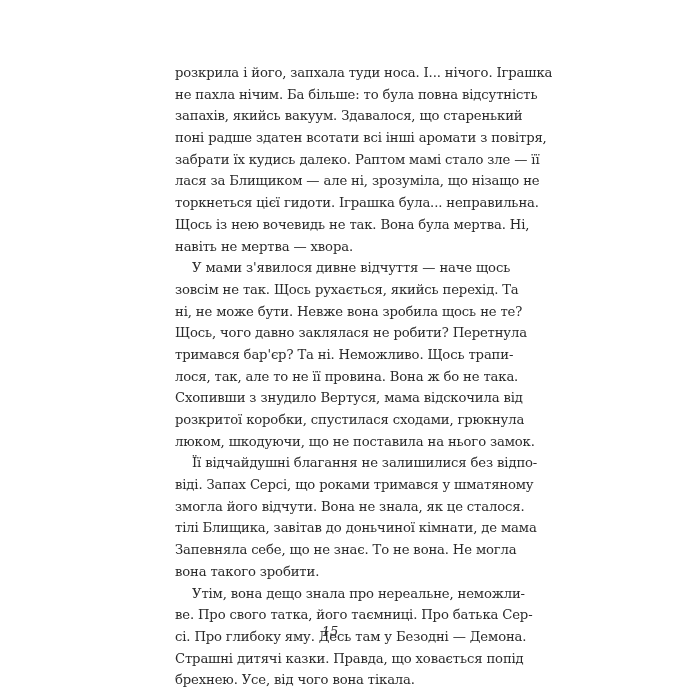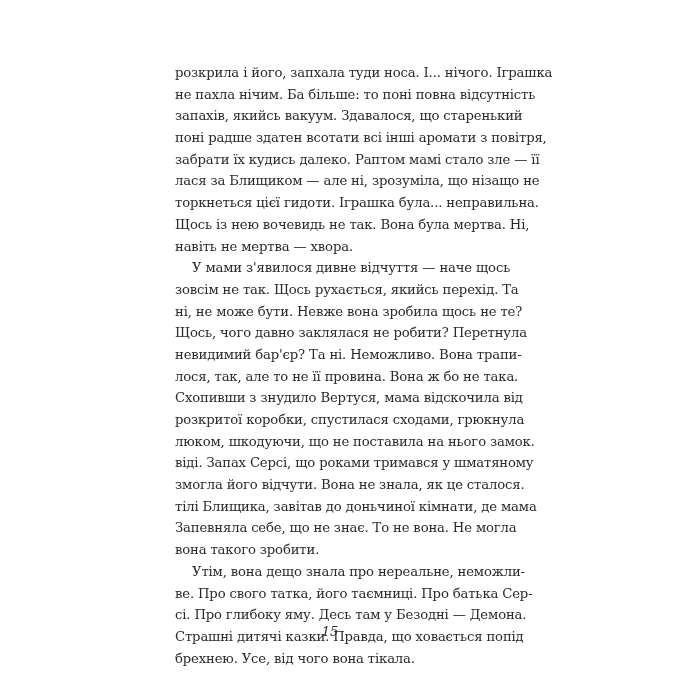--- a/index.html
+++ b/index.html
@@ -26,7 +26,7 @@
   <div class="text-block" id="text-block">
       <div>
         <span class="line">розкрила і його, запхала туди носа. І... нічого. Іграшка</span>
-        <span class="line">не пахла нічим. Ба більше: то поні повна відсутність</span>
+        <span class="line">не пахла нічим. Ба більше: то була повна відсутність</span>
         <span class="line">запахів, якийсь вакуум. Здавалося, що старенький</span>
         <span class="line">поні радше здатен всотати всі інші аромати з повітря,</span>
         <span class="line">забрати їх кудись далеко. Раптом мамі стало зле — її</span>

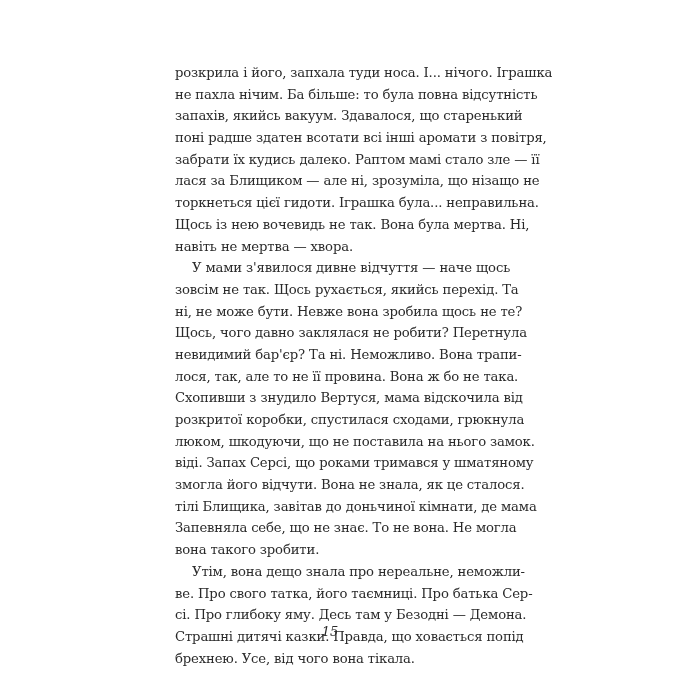--- a/index.html
+++ b/index.html
@@ -40,7 +40,7 @@
         <span class="line">зовсім не так. Щось рухається, якийсь перехід. Та</span>
         <span class="line">ні, не може бути. Невже вона зробила щось не те?</span>
         <span class="line">Щось, чого давно заклялася не робити? Перетнула</span>
-        <span class="line">невидимий бар'єр? Та ні. Неможливо. Вона трапи-</span>
+        <span class="line">тримався бар'єр? Та ні. Неможливо. Щось трапи-</span>
         <span class="line">лося, так, але то не її провина. Вона ж бо не така.</span>
         <span class="line">Схопивши з знудило Вертуся, мама відскочила від</span>
         <span class="line">розкритої коробки, спустилася сходами, грюкнула</span>

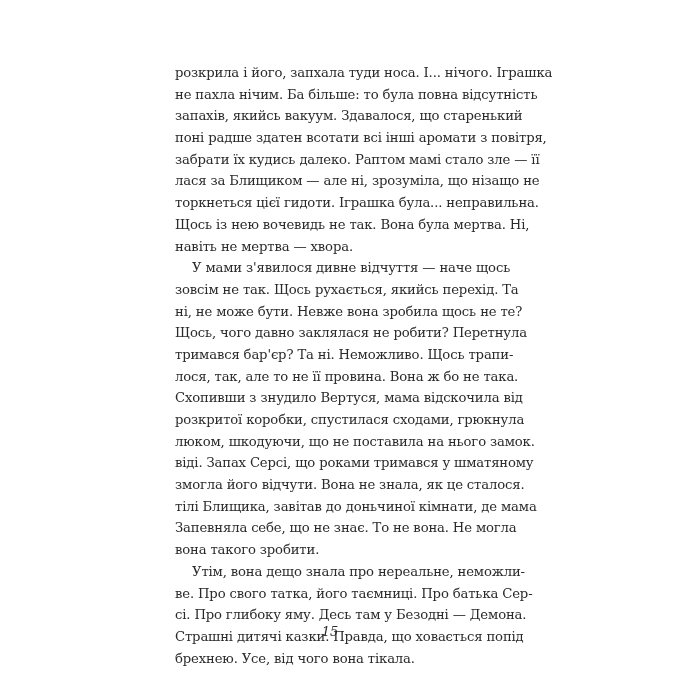--- a/index.html
+++ b/index.html
@@ -47,6 +47,7 @@
         <span class="line last">люком, шкодуючи, що не поставила на нього замок.</span>
       </div>
       <div>
+        <span class="line indent">Її відчайдушні благання не залишилися без відпо-</span>
         <span class="line">віді. Запах Серсі, що роками тримався у шматяному</span>
         <span class="line">змогла його відчути. Вона не знала, як це сталося.</span>
         <span class="line">тілі Блищика, завітав до доньчиної кімнати, де мама</span>

